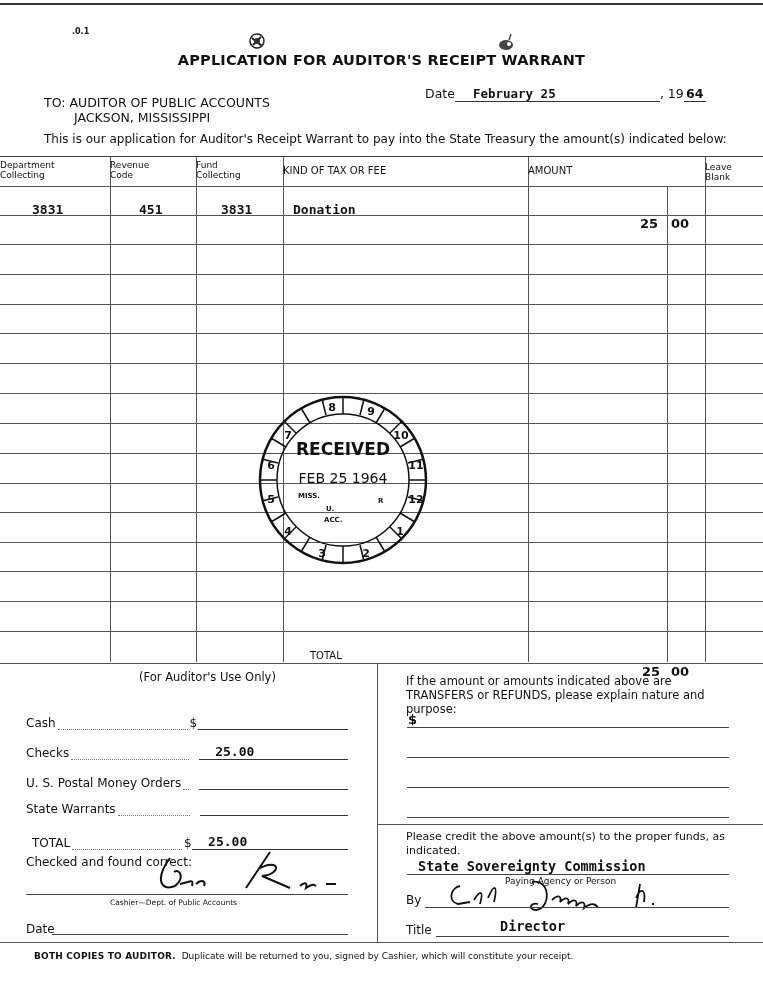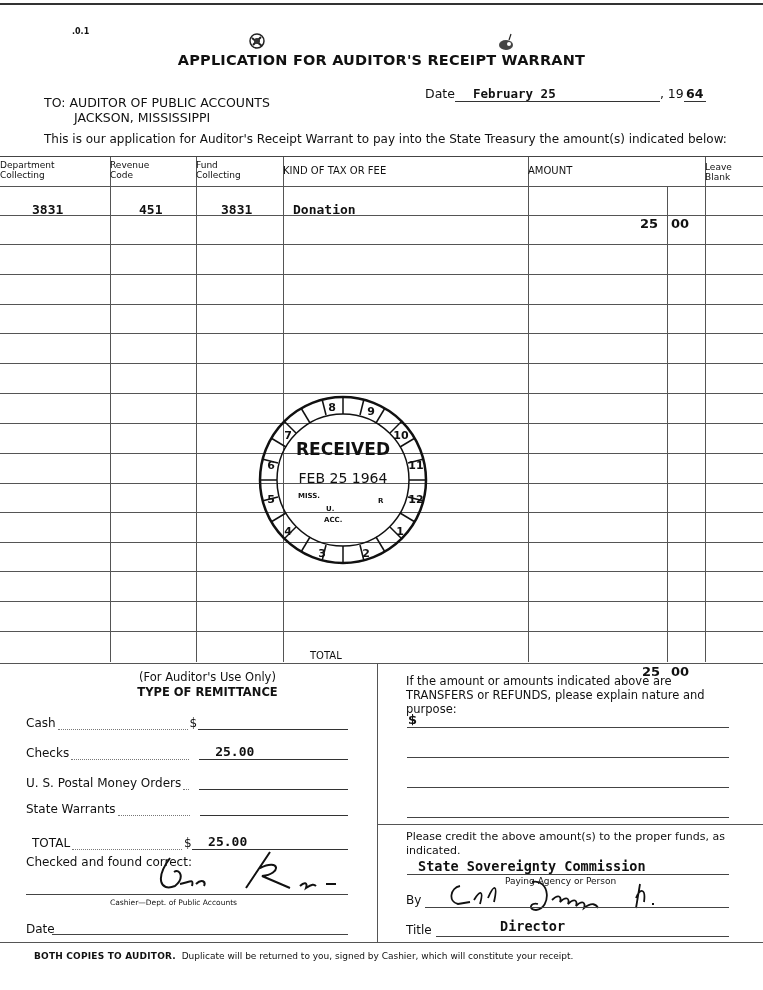--- a/index.html
+++ b/index.html
@@ -212,7 +212,6 @@
 
 <div class="abs aud-title">
   <div>(For Auditor's Use Only)</div>
-  <div style="font-weight:bold;">TYPE OF REMITTANCE</div>
 </div>
 
 <div class="abs rem-row" style="top:714px;">

